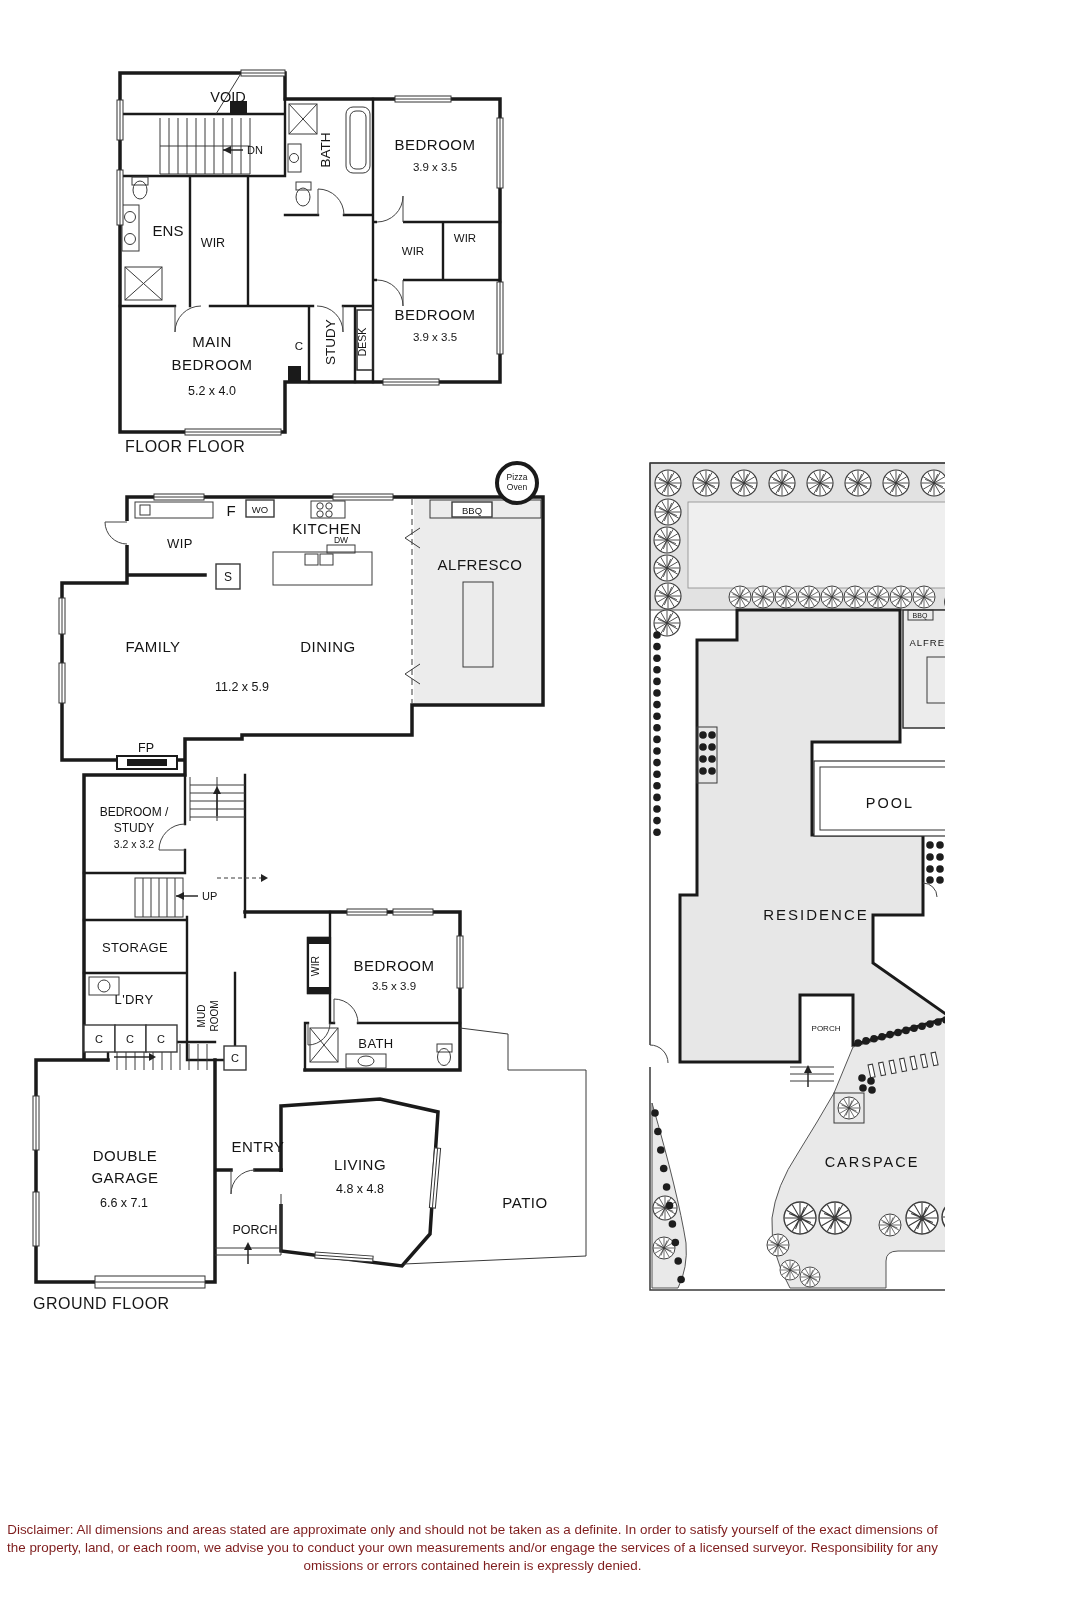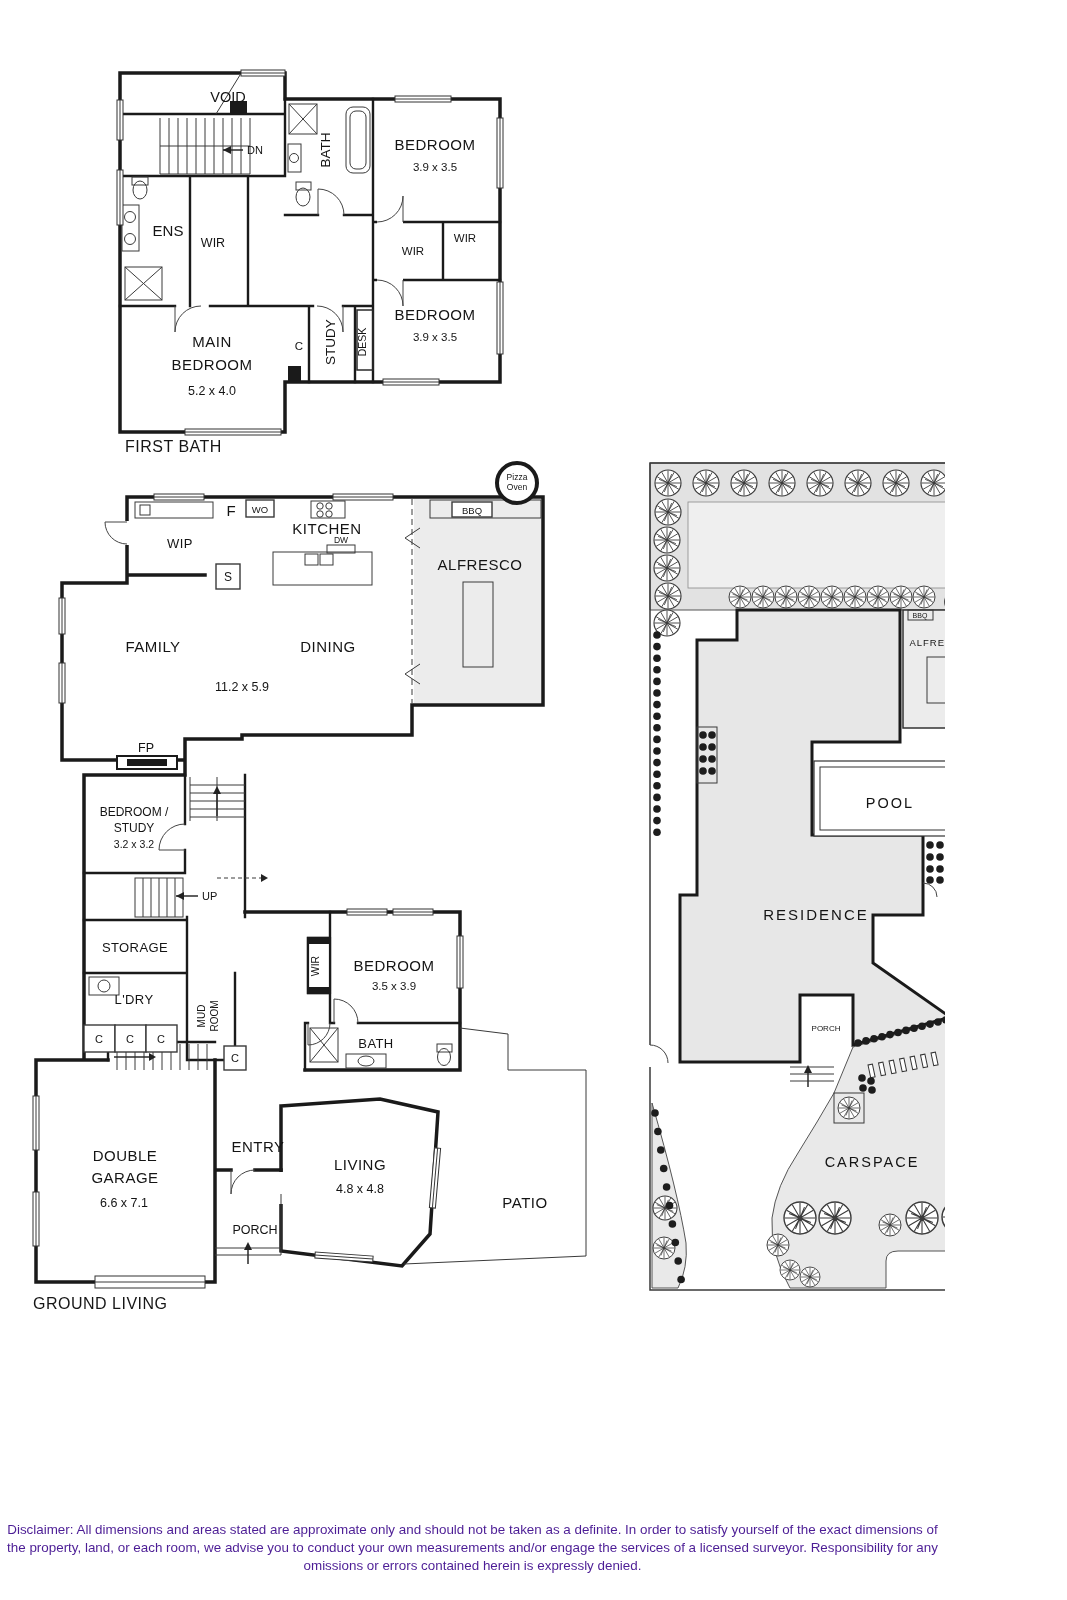--- a/index.html
+++ b/index.html
@@ -126,7 +126,7 @@
     <text x="322" y="250" text-anchor="middle" class="room-lb">BEDROOM</text>
     <text x="322" y="271" text-anchor="middle" class="dim-lb">3.9 x 3.5</text>
   </svg>
-  <div class="caption" style="left:125px;top:438px">FIRST BATH</div>
+  <div class="caption" style="left:125px;top:438px">FLOOR FLOOR</div>
 
   <svg style="left:28px;top:458px" width="592" height="840" viewBox="0 0 592 840">
 

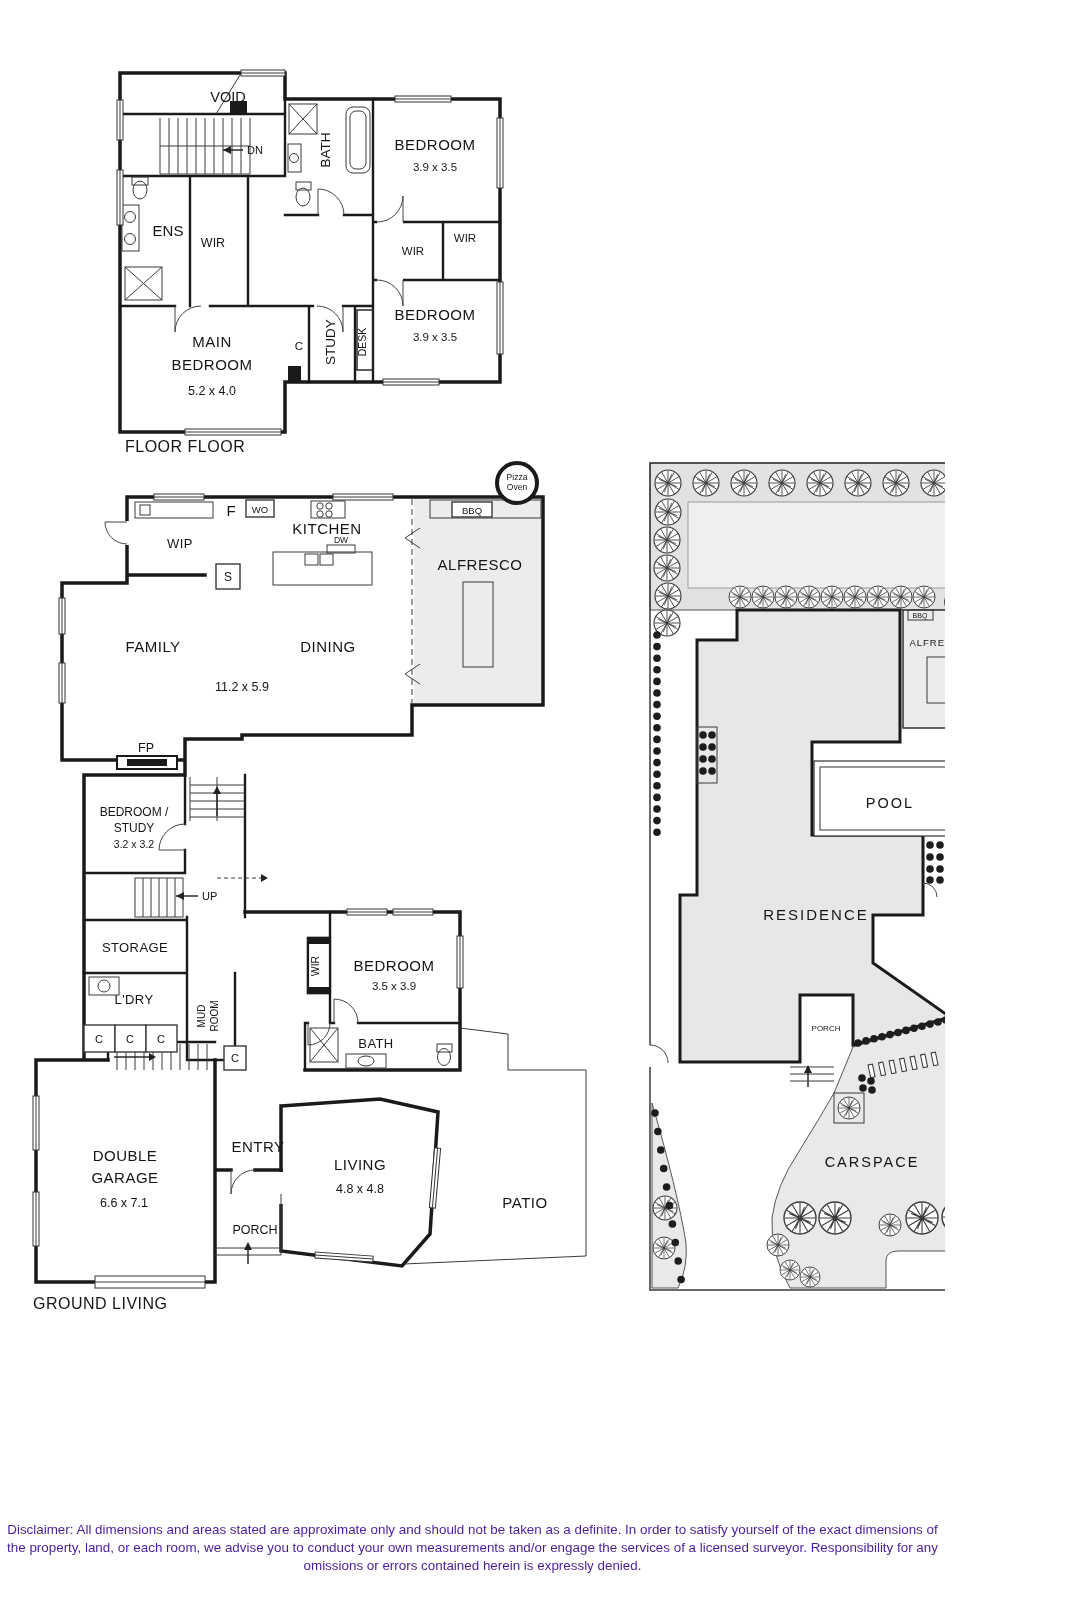--- a/index.html
+++ b/index.html
@@ -305,7 +305,7 @@
     <text x="332" y="735" text-anchor="middle" font-size="12.5">4.8 x 4.8</text>
     <text x="497" y="750" text-anchor="middle" class="room-lb">PATIO</text>
   </svg>
-  <div class="caption" style="left:33px;top:1295px">GROUND LIVING</div>
+  <div class="caption" style="left:33px;top:1295px">GROUND FLOOR</div>
 
   <svg style="left:638px;top:453px" width="398" height="842" viewBox="0 0 398 842">
 

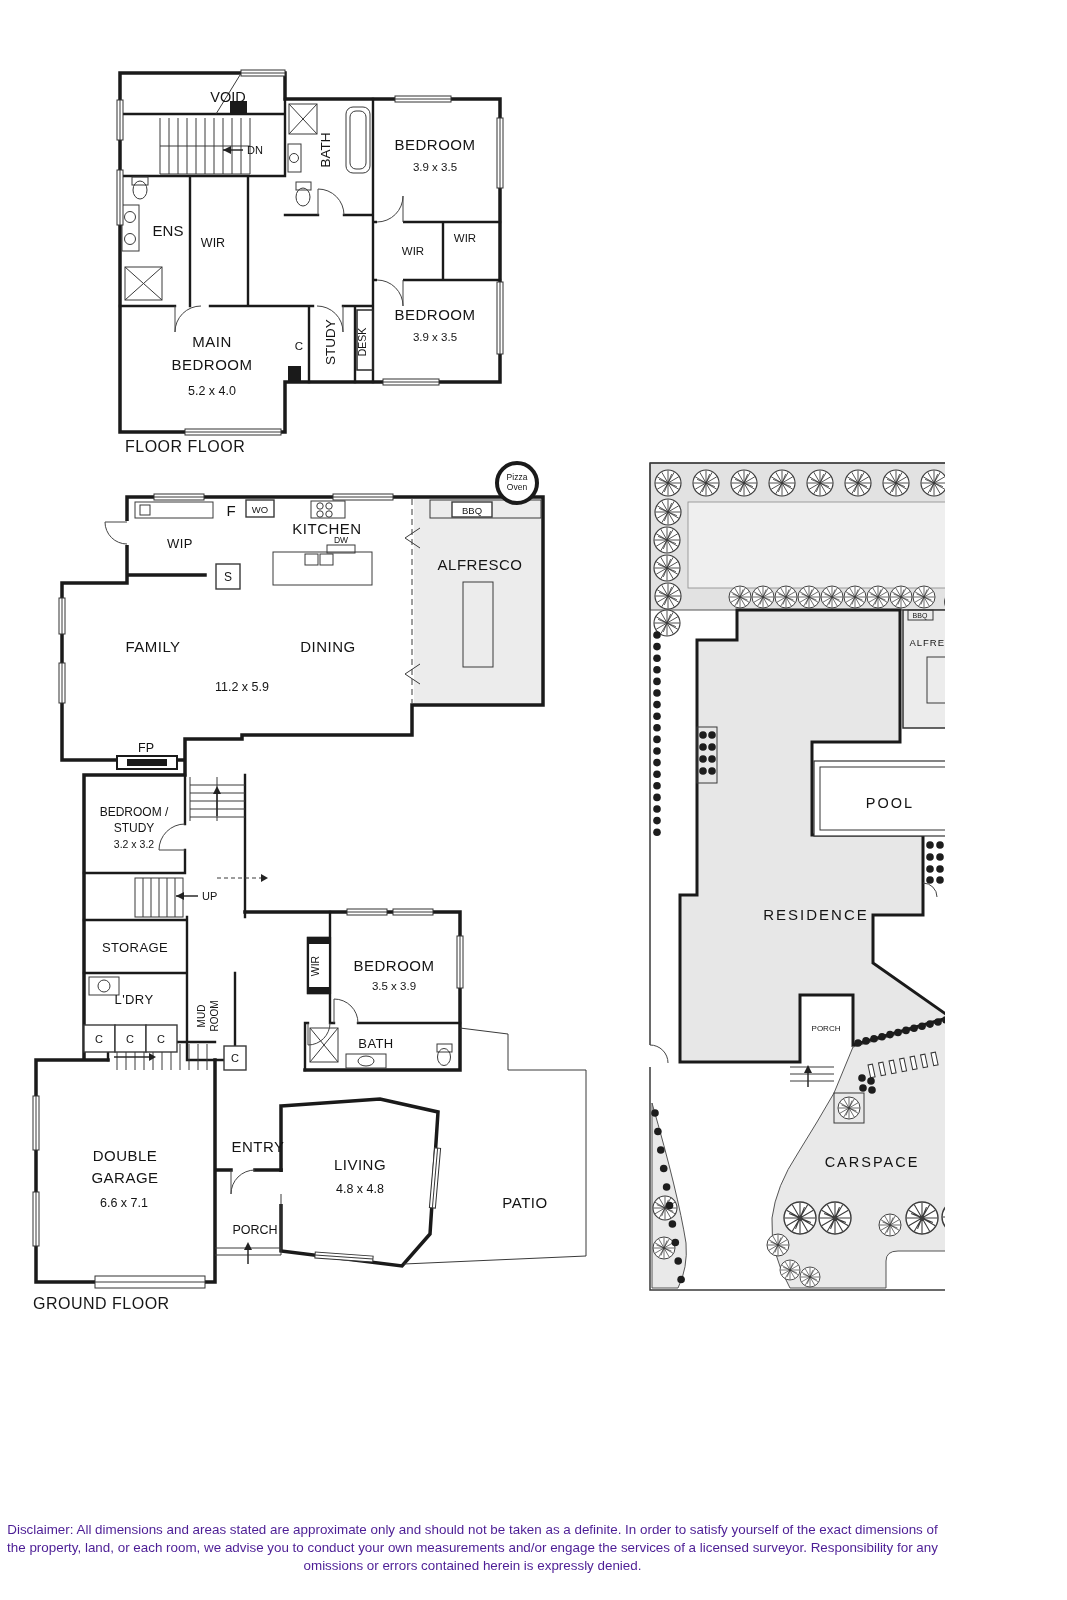--- a/index.html
+++ b/index.html
@@ -20,7 +20,7 @@
   .blk{fill:#1a1a1a;}
   .caption{position:absolute;font-size:16px;letter-spacing:.5px;color:#161616;}
   #disclaimer{position:absolute;left:0;top:1521px;width:100%;text-align:center;
-              font-size:13.4px;line-height:1.34;color:#4c1d95;}
+              font-size:13.4px;line-height:1.34;color:#7f1d1d;}
   #disclaimer .inner{max-width:1046px;margin:0 auto;}
   #north{position:absolute;left:958px;top:1338px;width:84px;height:64px;}
   #north text{font-family:"Liberation Serif","DejaVu Serif",serif;font-weight:bold;font-size:49px;}

